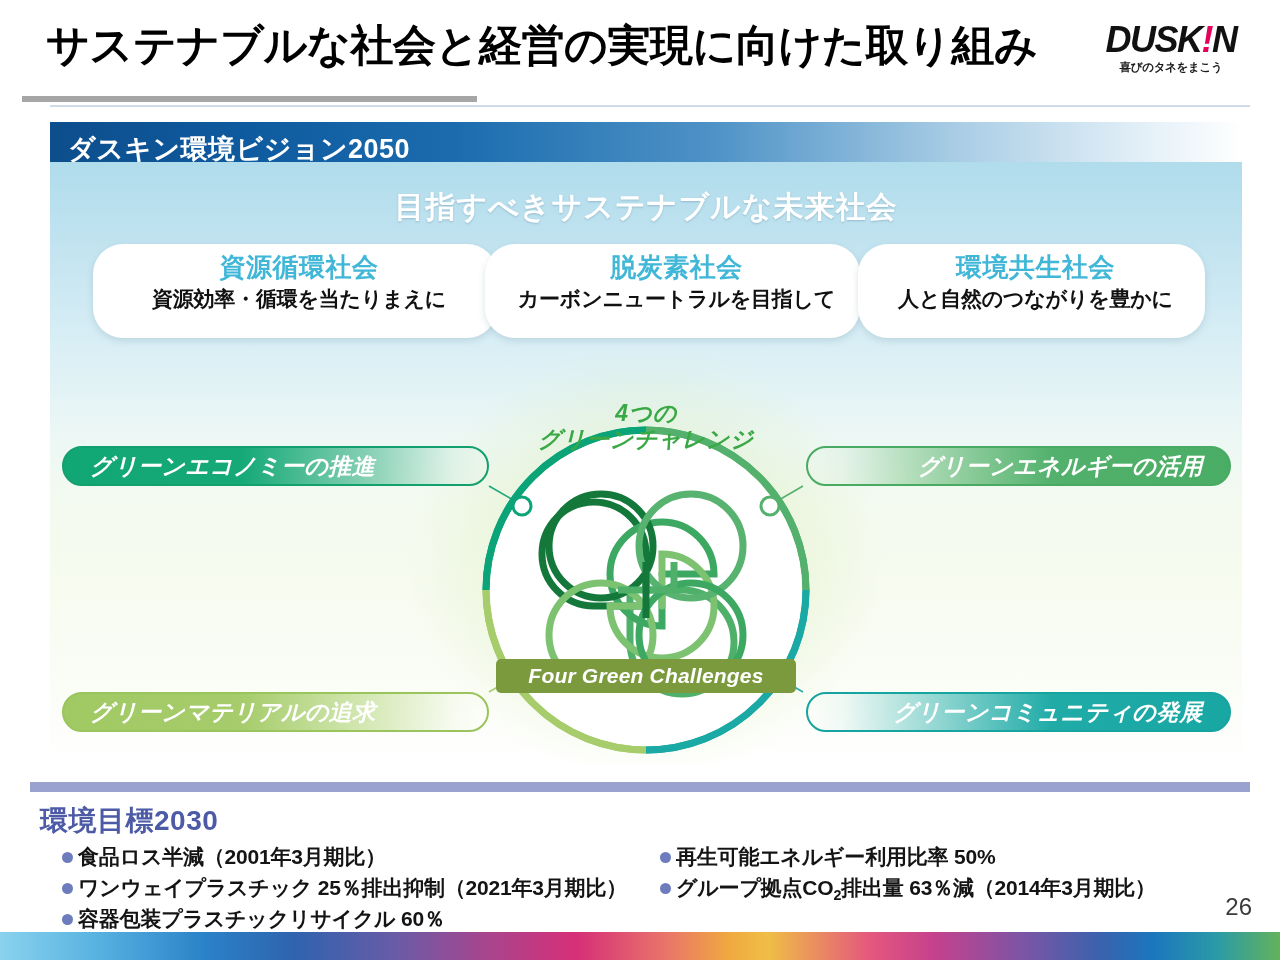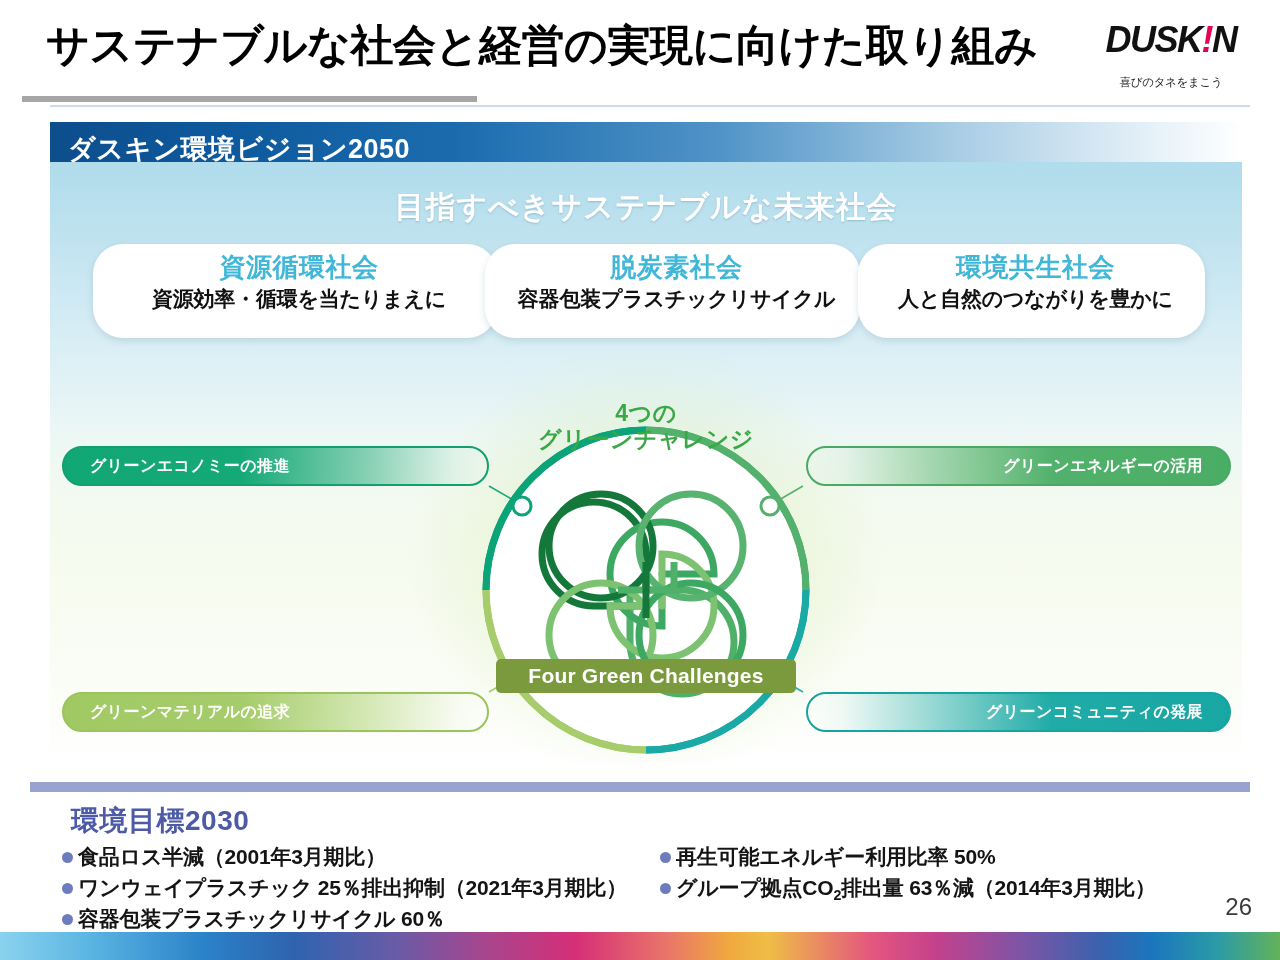--- a/index.html
+++ b/index.html
@@ -47,9 +47,9 @@
   }
   #duskin-wordmark .bang { color: #e5005a; }
   #duskin-tagline {
-    margin-top: 19px;
+    margin-top: 4px;
     font-size: 11.5px;
-    font-weight: 400;
+    font-weight: 700;
     color: #1a1a1a;
     letter-spacing: -0.3px;
   }

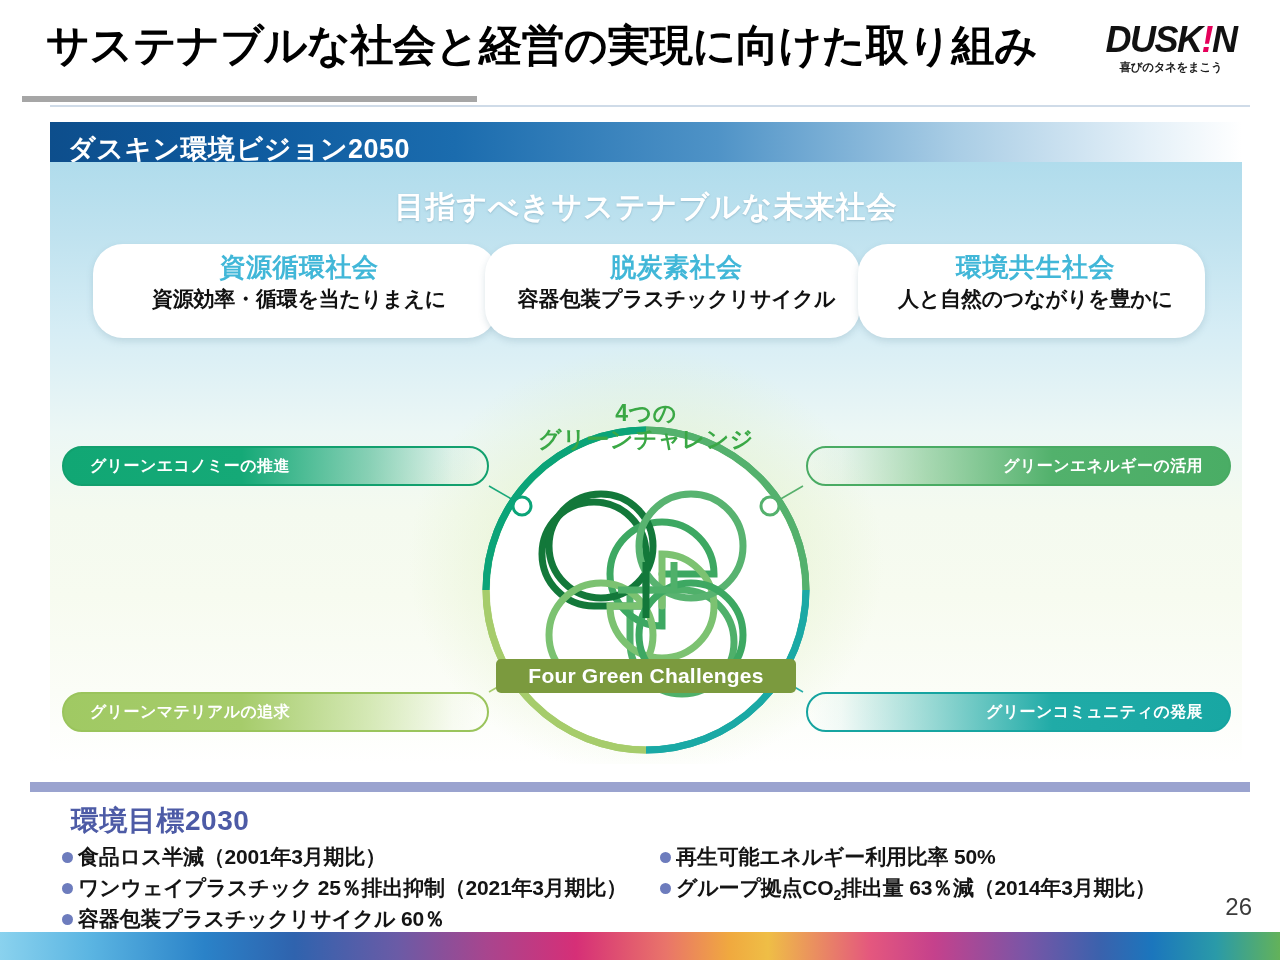--- a/index.html
+++ b/index.html
@@ -353,7 +353,7 @@
     </div>
     <div class="society-card" id="society-card-1">
       <div class="society-title">脱炭素社会</div>
-      <div class="society-sub">容器包装プラスチックリサイクル</div>
+      <div class="society-sub">カーボンニュートラルを目指して</div>
     </div>
     <div class="society-card" id="society-card-2">
       <div class="society-title">環境共生社会</div>

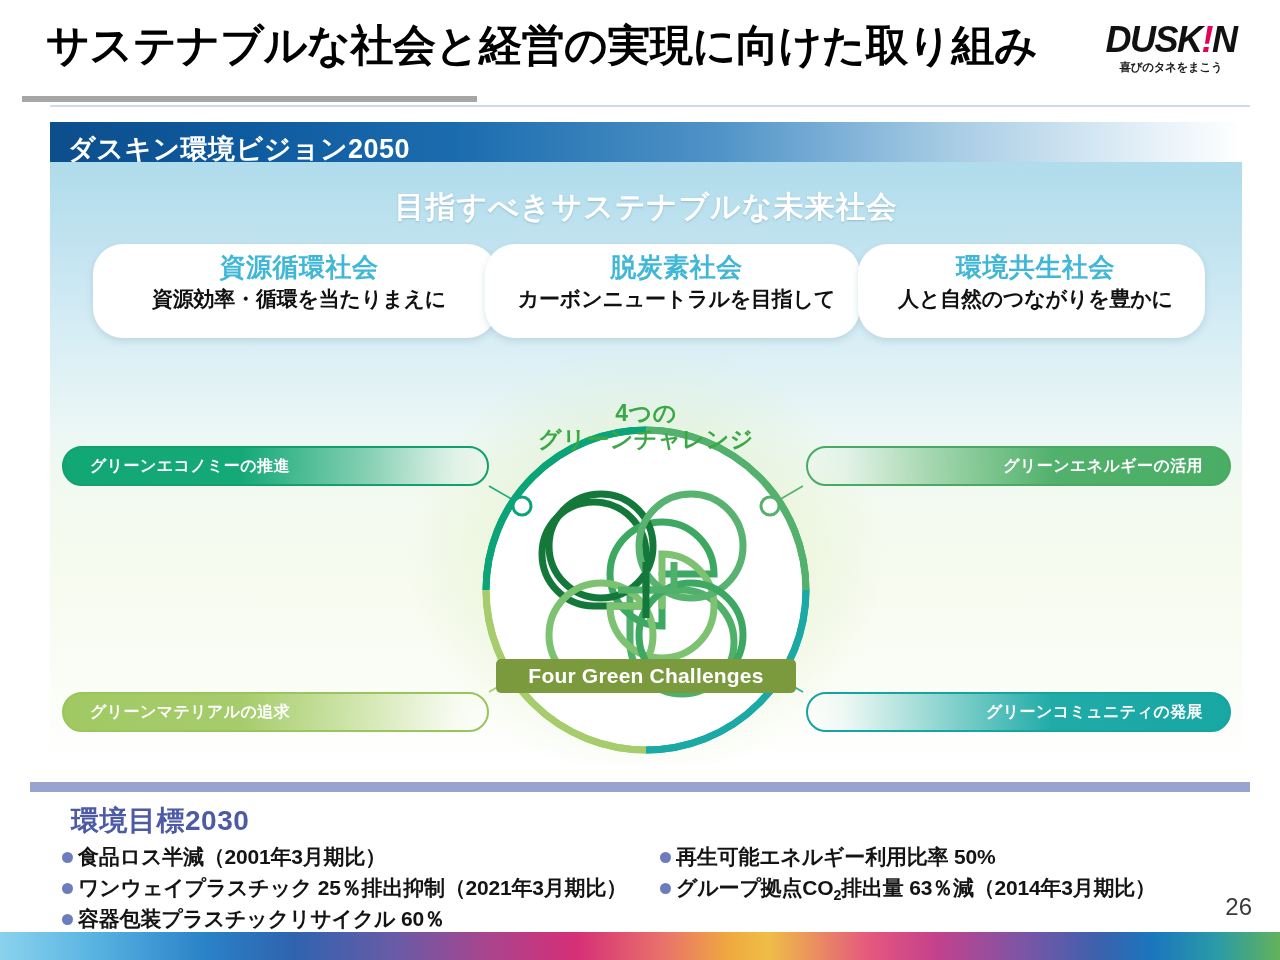--- a/index.html
+++ b/index.html
@@ -168,6 +168,7 @@
     top: 196px;
     width: 1192px;
     height: 406px;
+    font-style: italic;
   }
   #challenge-svg { position: absolute; left: 0; top: 0; }
 

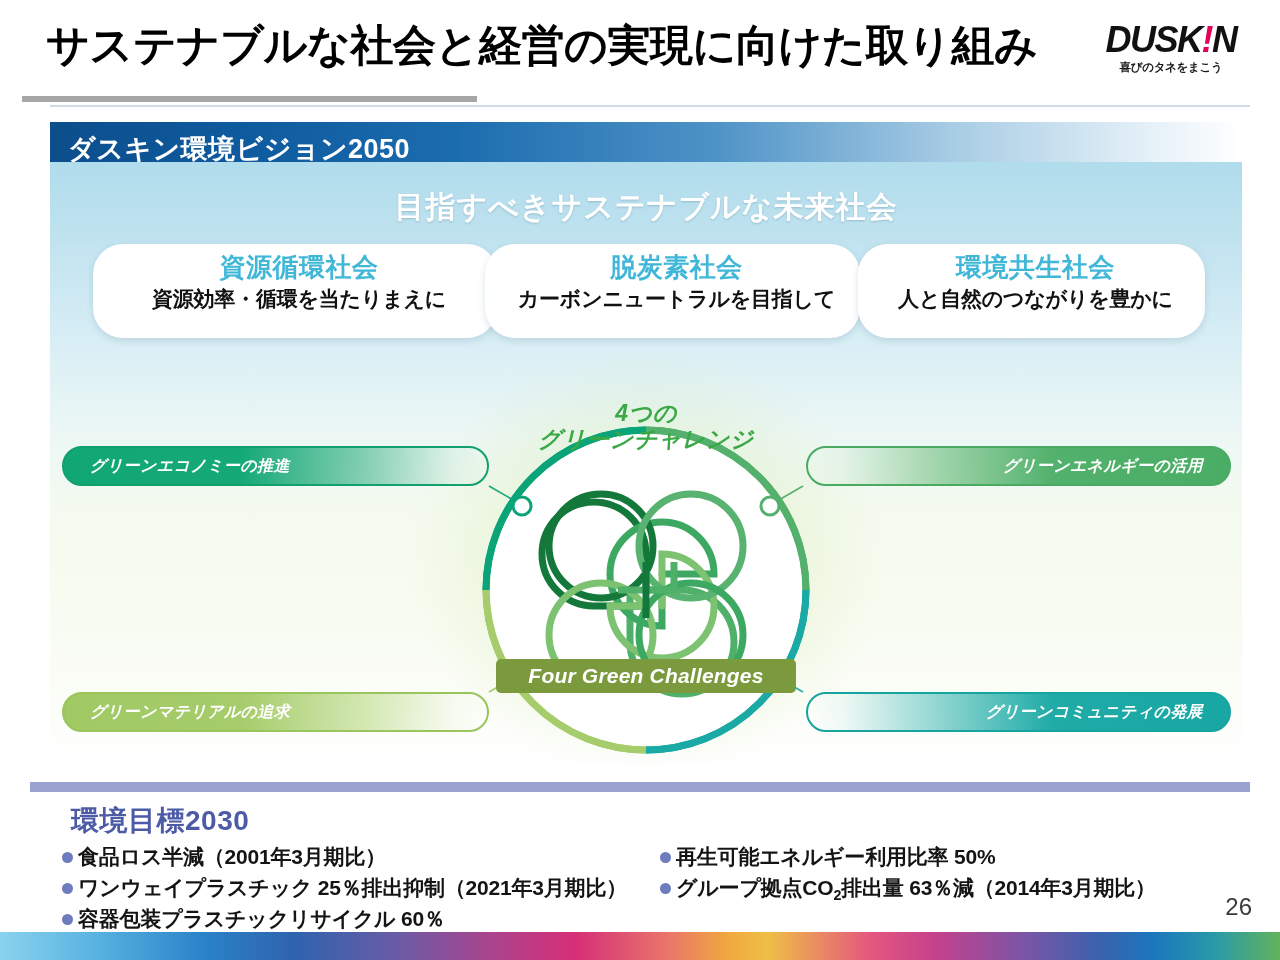--- a/index.html
+++ b/index.html
@@ -181,7 +181,7 @@
     align-items: center;
   }
   .chal-pill span {
-    font-size: 16px;
+    font-size: 23px;
     font-weight: 600;
     color: #ffffff;
     white-space: nowrap;

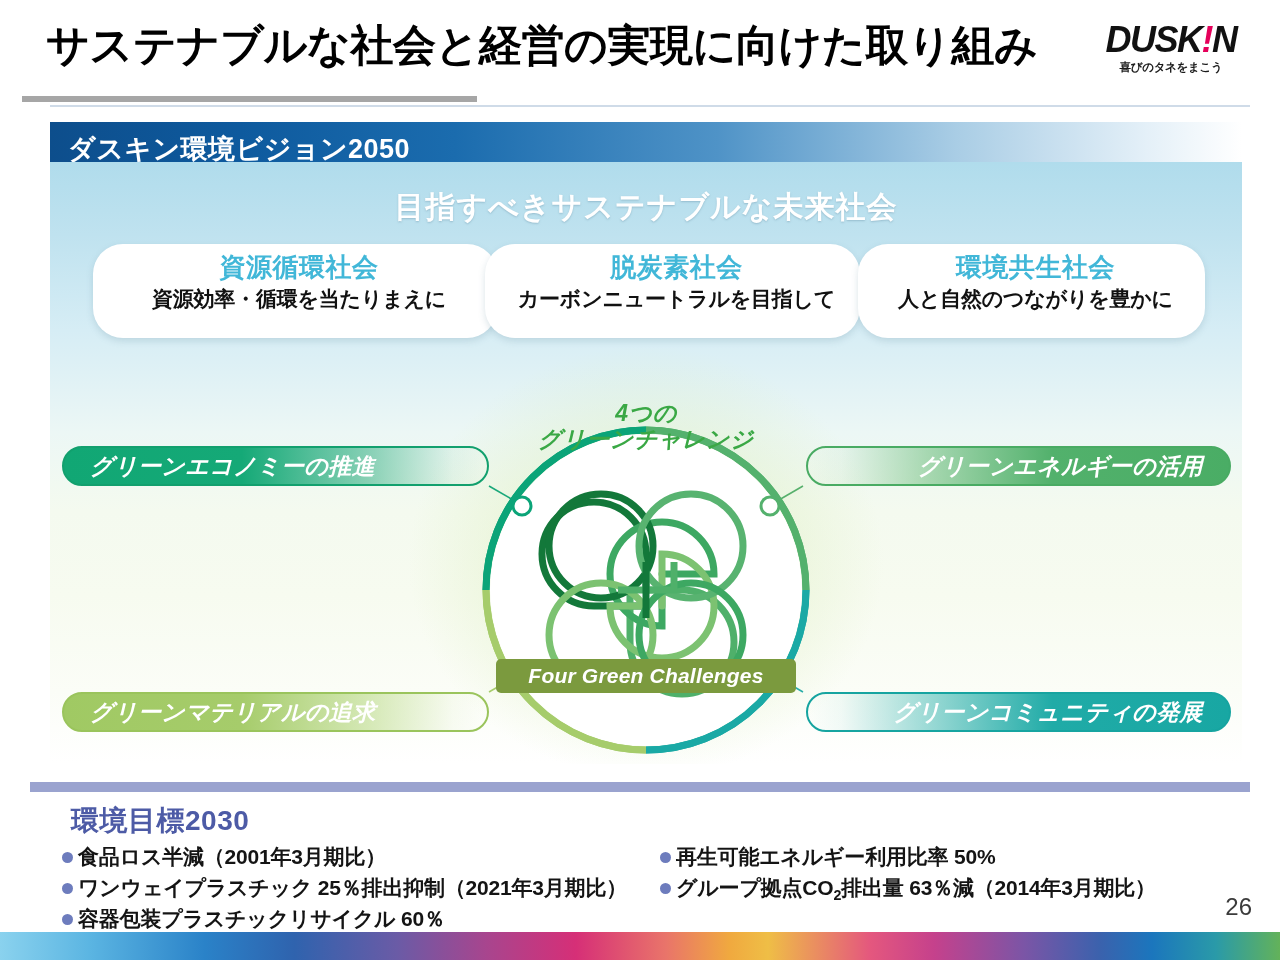--- a/index.html
+++ b/index.html
@@ -265,7 +265,6 @@
     font-weight: 700;
     color: #4d5ba6;
     letter-spacing: 0.5px;
-    margin-left: 31px;
   }
   .goal-col { position: absolute; top: 842px; }
   #goal-col-left  { left: 62px; }

